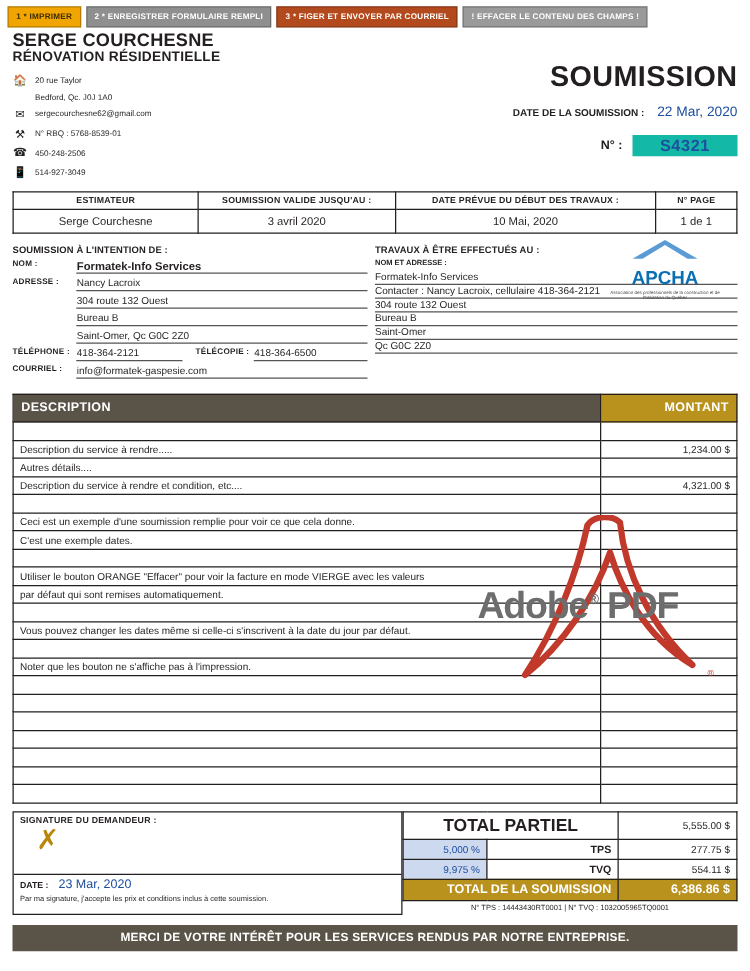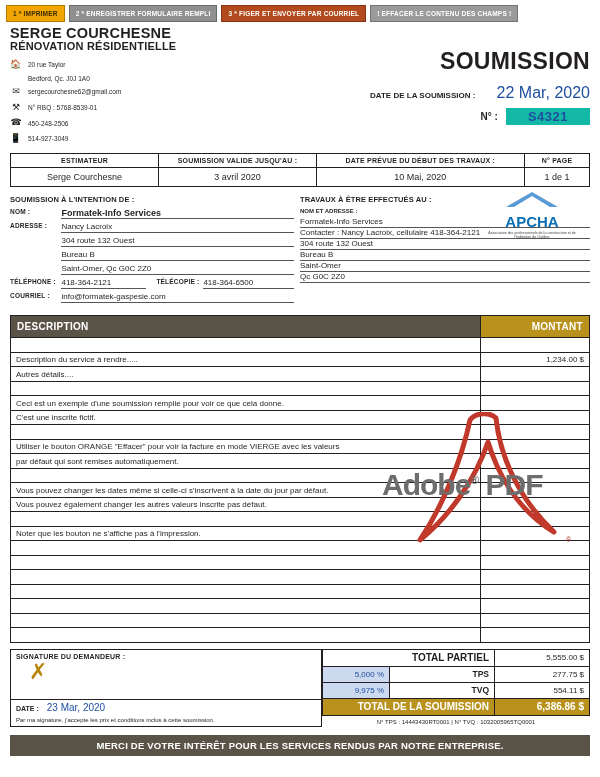--- a/index.html
+++ b/index.html
@@ -23,7 +23,7 @@
   .ico{width:12px;text-align:center;font-size:9px;color:#222;display:inline-block;}
   .soumission{position:absolute;right:10px;top:22px;font-size:23px;font-weight:bold;letter-spacing:.3px;}
   .dateline{position:absolute;right:10px;top:58px;font-size:8px;font-weight:bold;text-align:right;width:300px;}
-  .dateline .val{color:#1f4fa0;font-weight:normal;font-size:16px;margin-left:19px;}
+  .dateline .val{color:#1f4fa0;font-weight:normal;font-size:11px;margin-left:8px;}
   .numline{position:absolute;right:10px;top:82px;font-size:10px;font-weight:bold;text-align:right;width:300px;display:flex;justify-content:flex-end;align-items:center;gap:8px;}
   .numbox{background:#14b8a6;color:#1f4fa0;font-size:13px;font-weight:bold;padding:1px 22px;letter-spacing:.5px;}
 

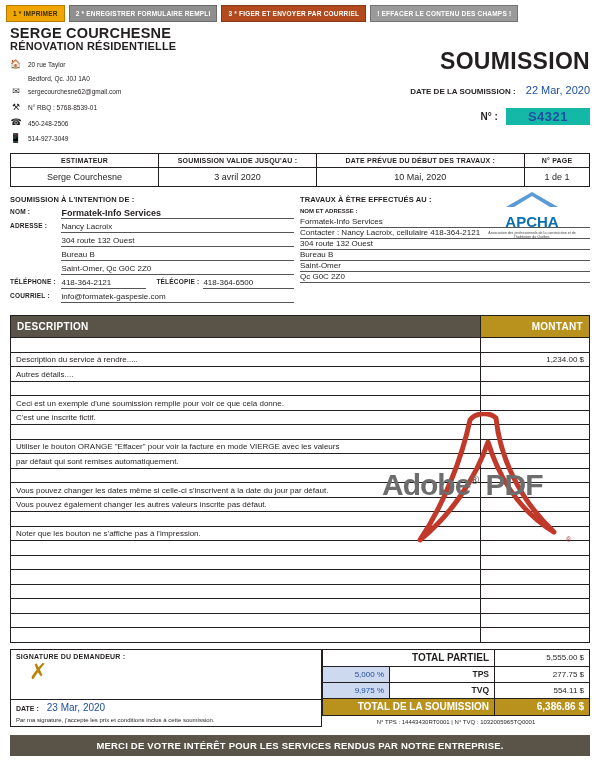--- a/index.html
+++ b/index.html
@@ -260,6 +260,10 @@
             <td class="amt"></td>
           </tr>
           <tr>
+            <td>Description du service à rendre et condition, etc....</td>
+            <td class="amt">4,321.00 $</td>
+          </tr>
+          <tr>
             <td></td>
             <td class="amt"></td>
           </tr>

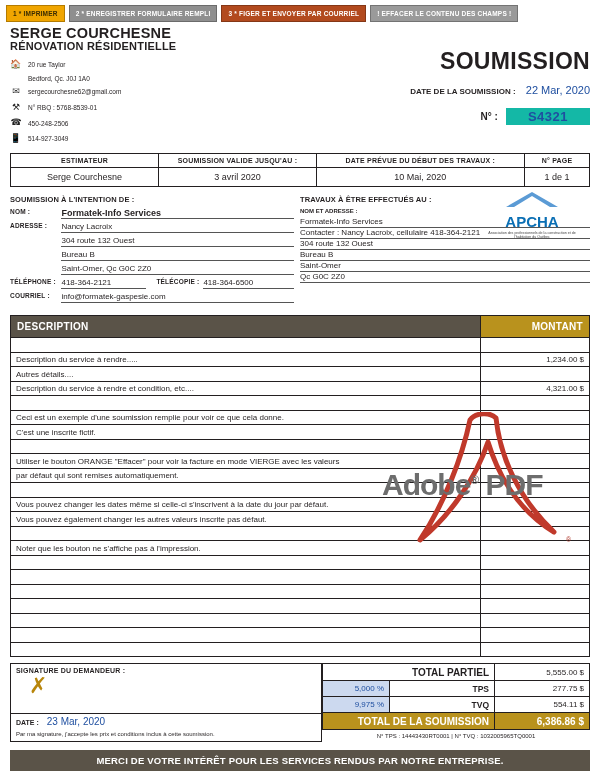--- a/index.html
+++ b/index.html
@@ -272,7 +272,7 @@
             <td class="amt"></td>
           </tr>
           <tr>
-            <td>C'est une inscrite fictif.</td>
+            <td>C'est une exemple dates.</td>
             <td class="amt"></td>
           </tr>
           <tr>

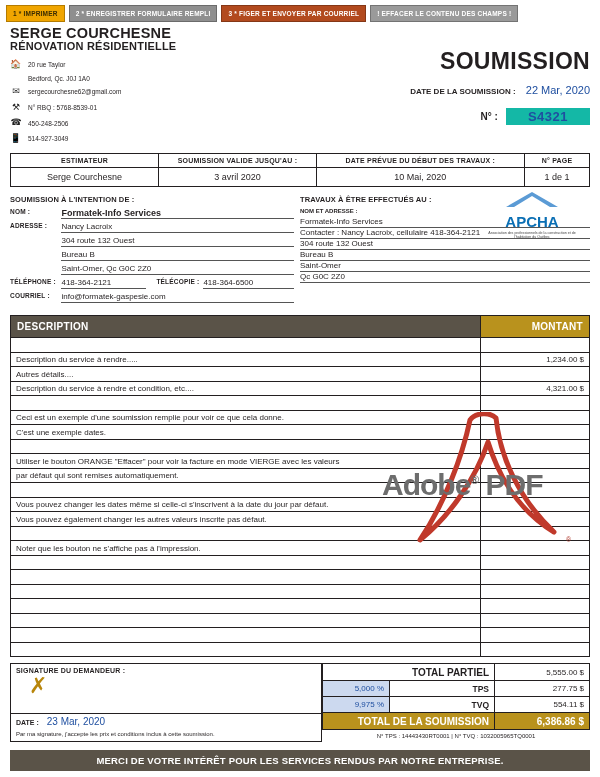--- a/index.html
+++ b/index.html
@@ -296,10 +296,6 @@
             <td class="amt"></td>
           </tr>
           <tr>
-            <td>Vous pouvez également changer les autres valeurs inscrite pas défaut.</td>
-            <td class="amt"></td>
-          </tr>
-          <tr>
             <td></td>
             <td class="amt"></td>
           </tr>

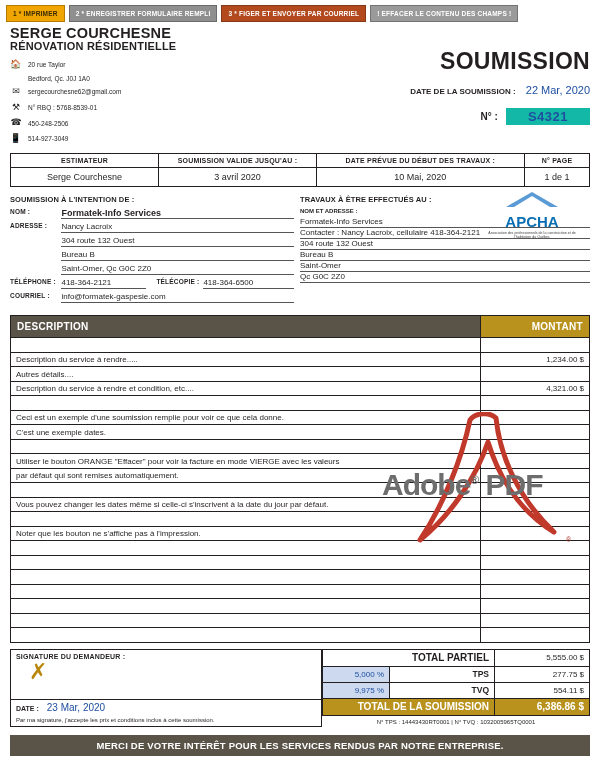--- a/index.html
+++ b/index.html
@@ -69,7 +69,7 @@
   .tot{width:268px;}
   .tot table{width:268px;}
   .tot td{border:1px solid #231f20;font-size:8px;padding:2.5px 5px;text-align:right;}
-  .tot td.k{text-align:right;font-weight:bold;font-size:10px;}
+  .tot td.k{text-align:center;font-weight:bold;font-size:14px;}
   .tot td.v{text-align:right;width:84px;}
   .tot td.pct{text-align:right;background:#ccd9ef;color:#1f4fa0;width:56px;}
   .tot td.tx{font-weight:bold;font-size:8.5px;}

